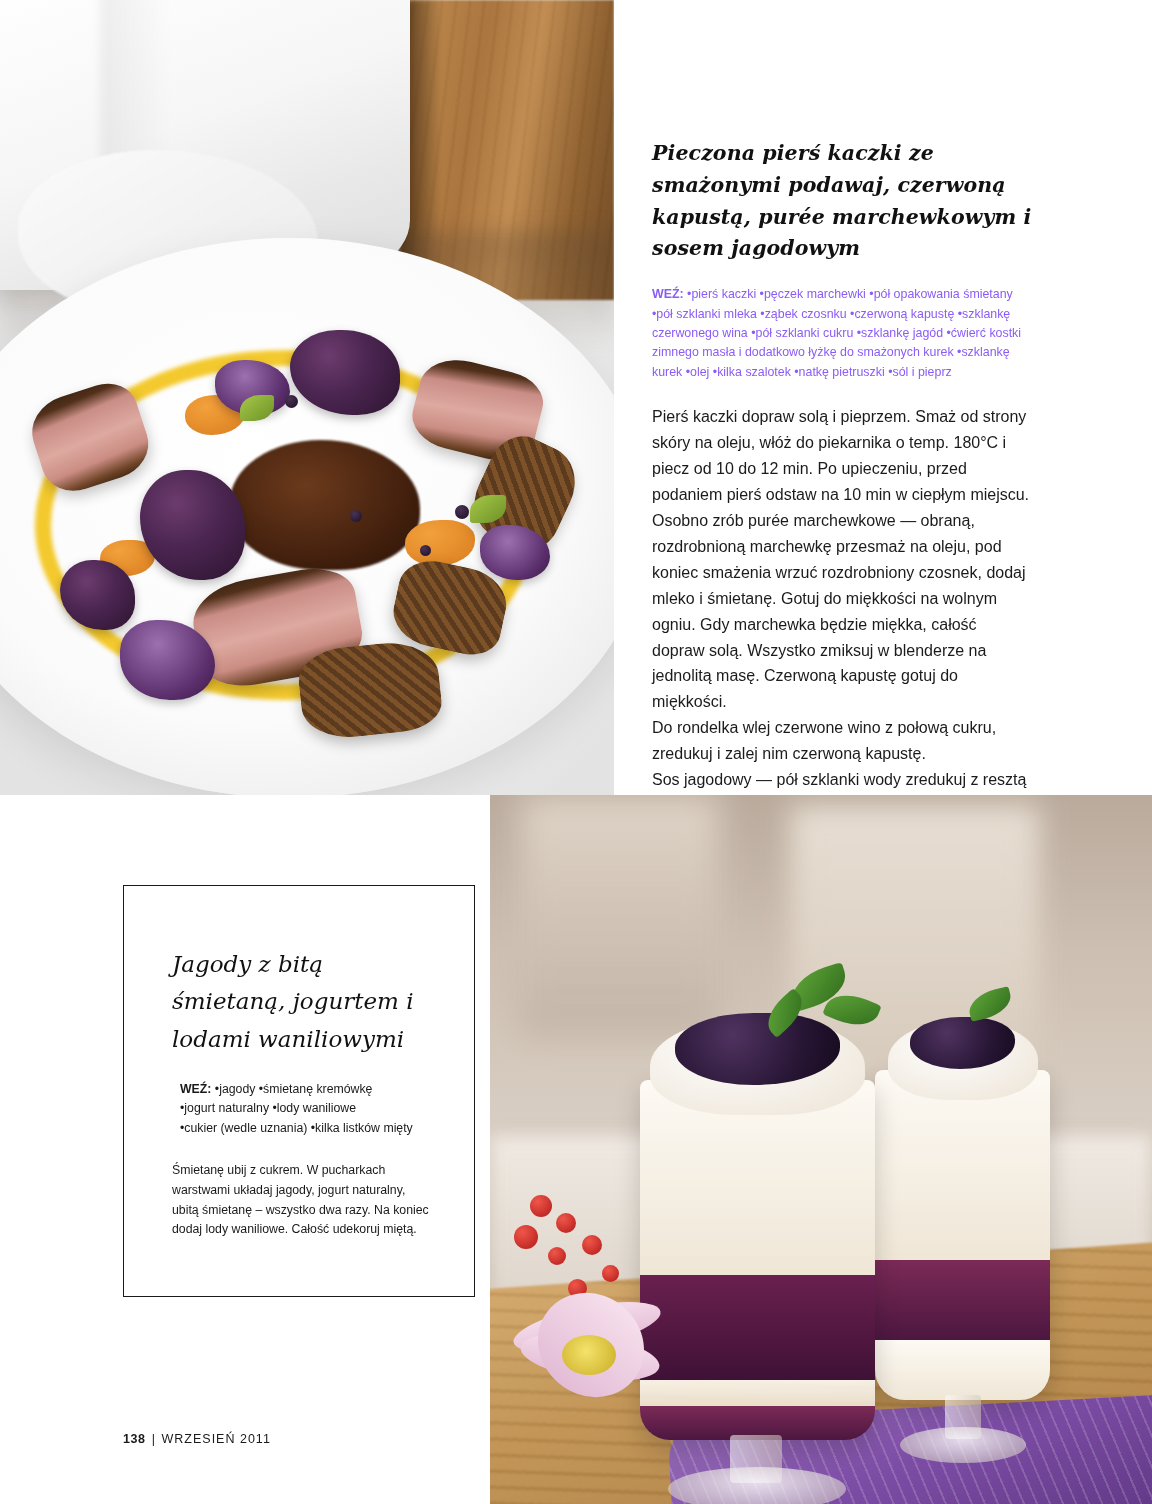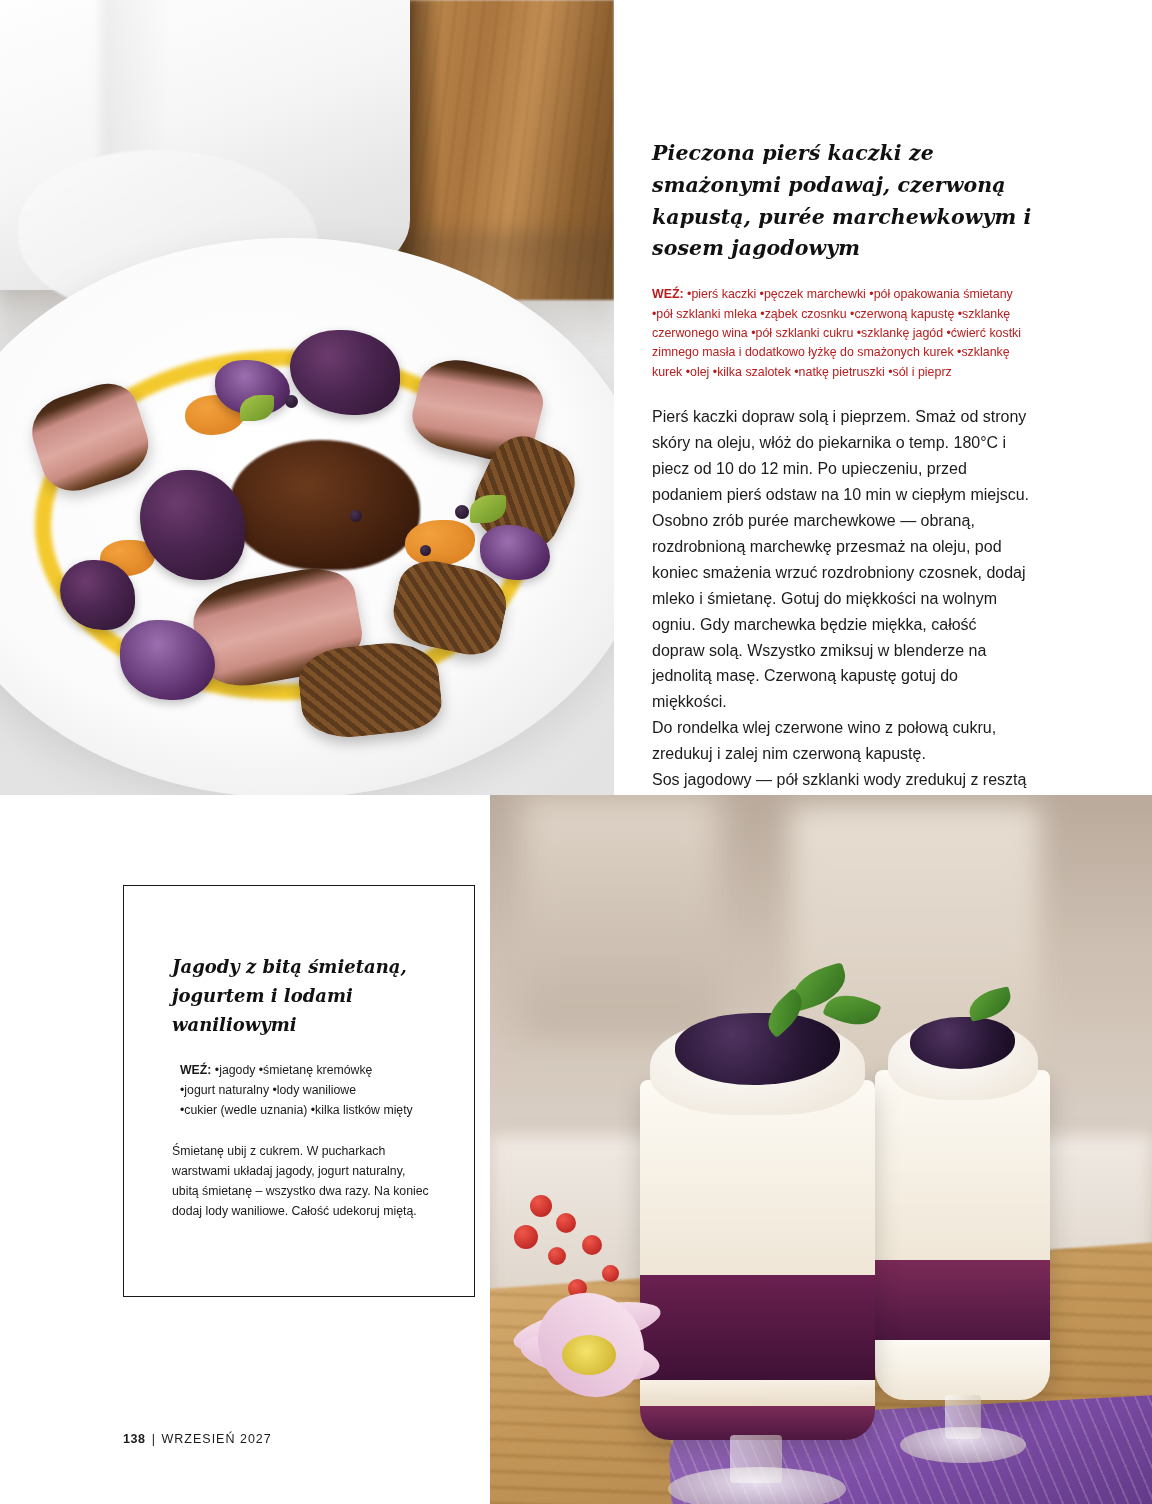--- a/index.html
+++ b/index.html
@@ -169,7 +169,7 @@
   .wez-block {
     font-size: 12.4px;
     line-height: 1.57;
-    color: #b91c1c;
+    color: #8b5cf6;
     margin: 8px 0 22px 0;
   }
   .wez-label {

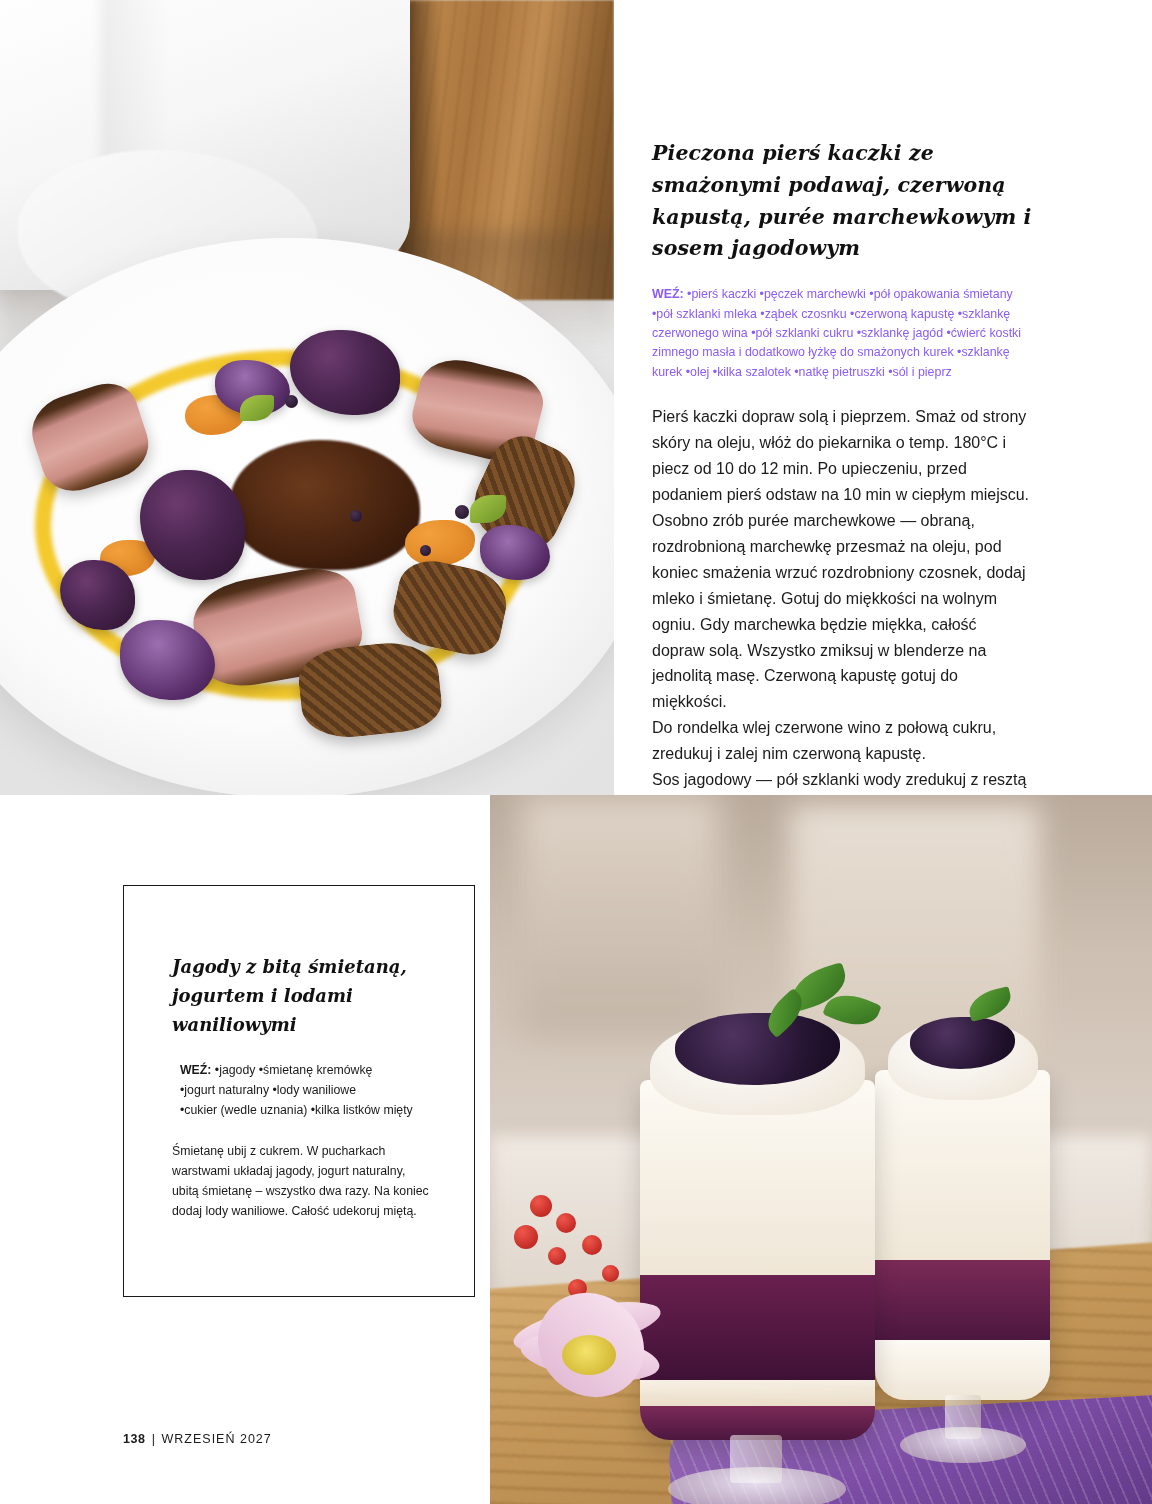--- a/index.html
+++ b/index.html
@@ -305,11 +305,11 @@
   .recipe2-title {
     font-family: "DejaVu Serif", "Liberation Serif", serif;
     font-style: italic;
-    font-weight: 700;
-    font-size: 18px;
+    font-weight: 400;
+    font-size: 23px;
     line-height: 1.62;
     color: #111;
-    margin: 18px 0 22px 0;
+    margin: 12px 0 22px 0;
   }
   .recipe2-wez {
     font-size: 12.3px;

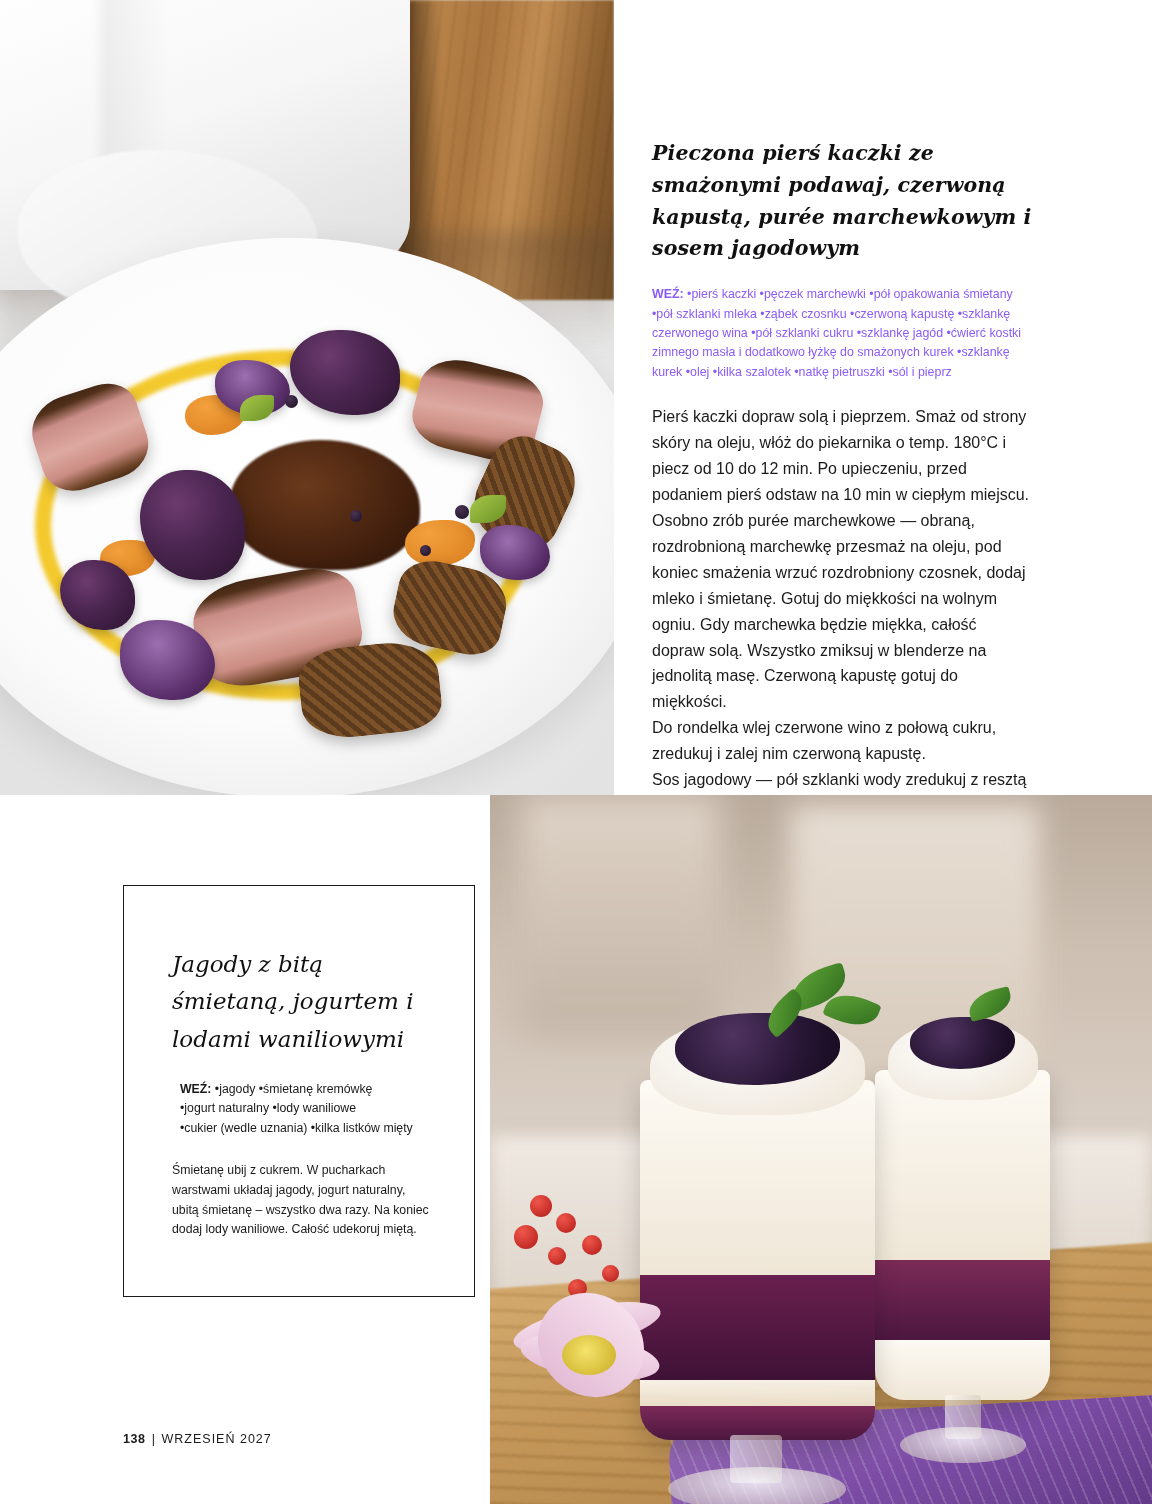--- a/index.html
+++ b/index.html
@@ -454,7 +454,7 @@
 <div class="footer">
   <span class="pagenum">138</span>
   <span class="sep">|</span>
-  <span class="issue">WRZESIEŃ 2027</span>
+  <span class="issue">WRZESIEŃ 2011</span>
 </div>
 
 </body></html>

